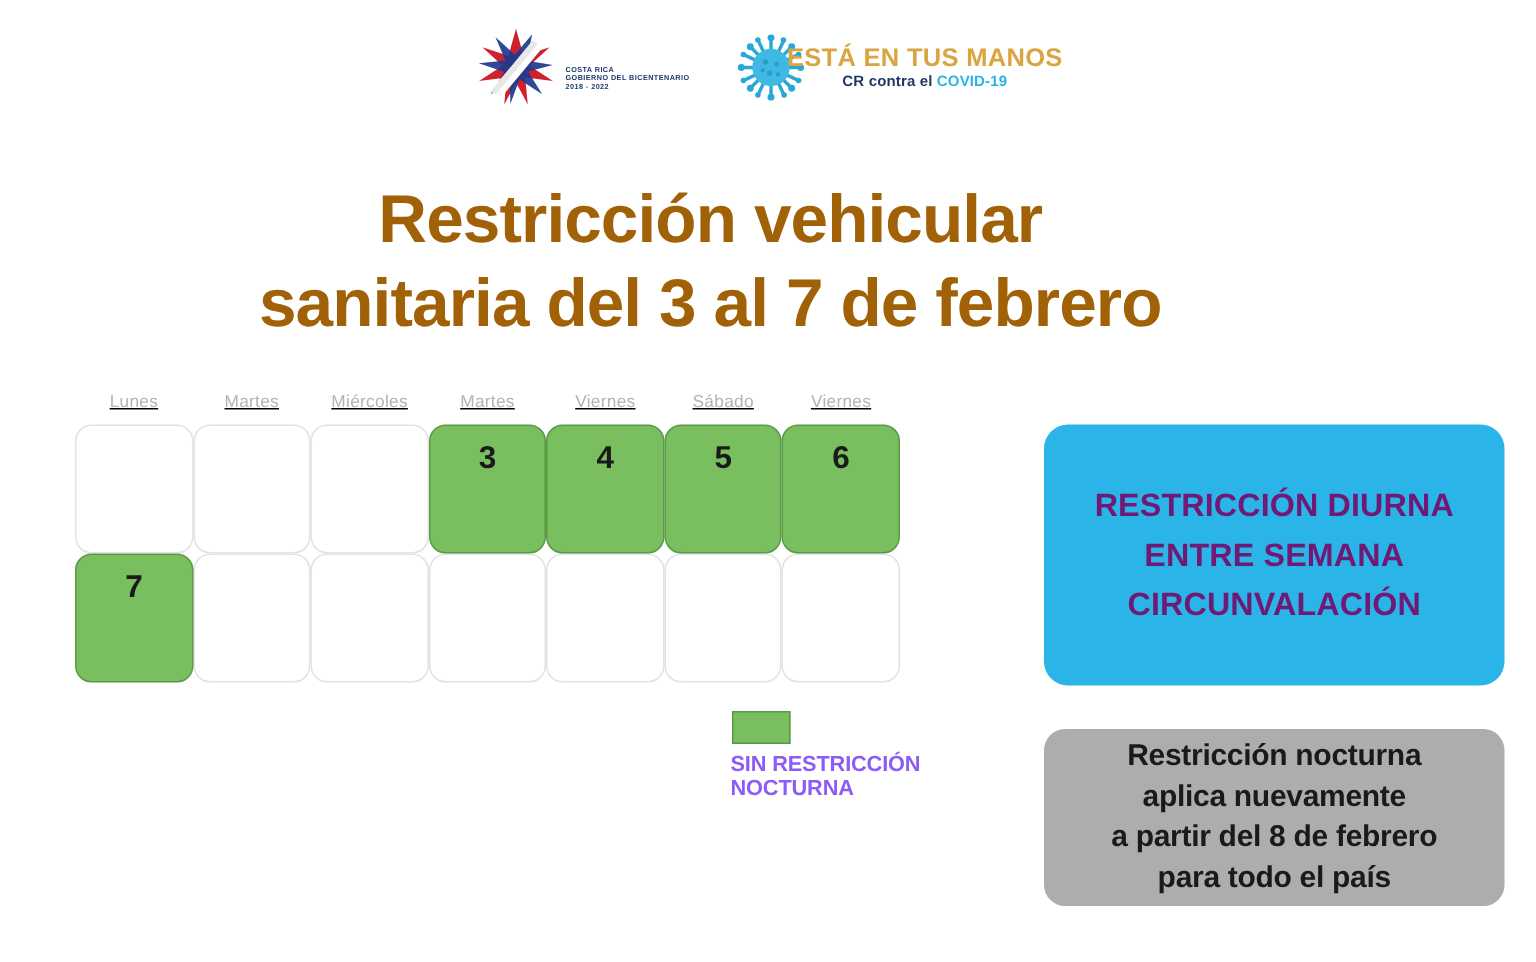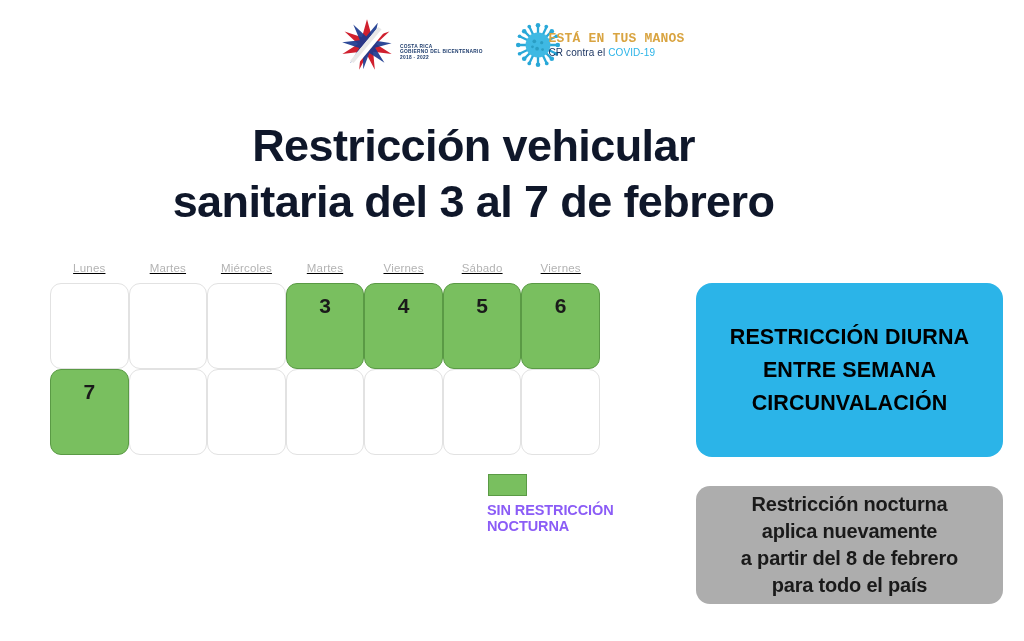--- a/index.html
+++ b/index.html
@@ -75,12 +75,11 @@
     z-index: 2;
   }
   .covid-line1 {
-    font-size: 13px;
+    font-size: 17px;
     font-weight: bold;
     color: #d9a441;
     letter-spacing: 0.2px;
     white-space: nowrap;
-    font-family: Liberation Mono, monospace;
   }
   .covid-line2 {
     font-size: 10px;

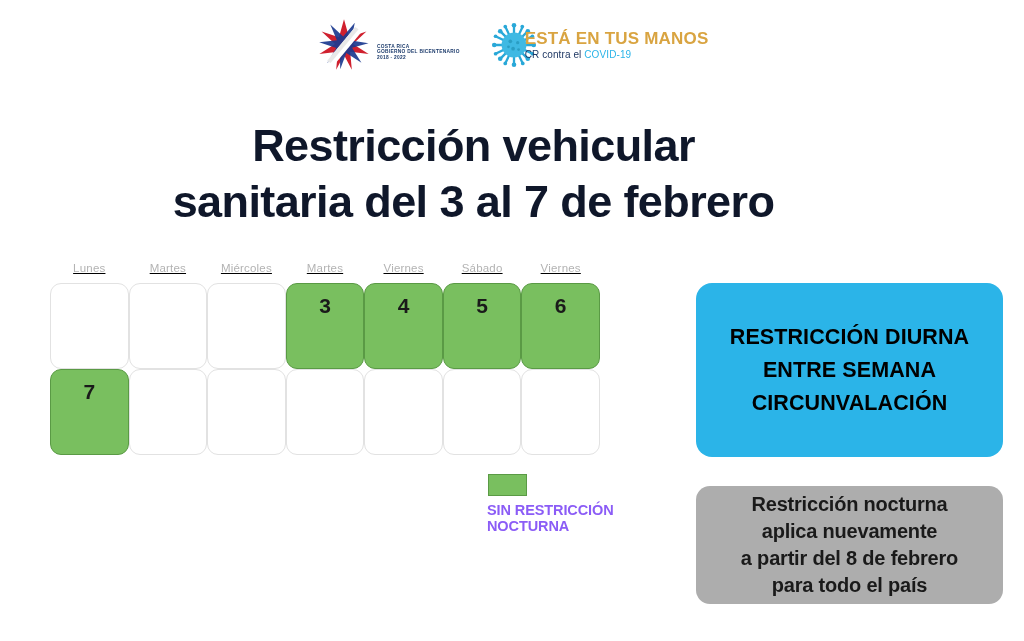--- a/index.html
+++ b/index.html
@@ -83,10 +83,11 @@
   }
   .covid-line2 {
     font-size: 10px;
-    font-weight: normal;
+    font-weight: bold;
     color: #1f3864;
     letter-spacing: 0.1px;
     white-space: nowrap;
+    text-align: center;
   }
   .covid-line2 .blue {
     color: #2bb4e8;

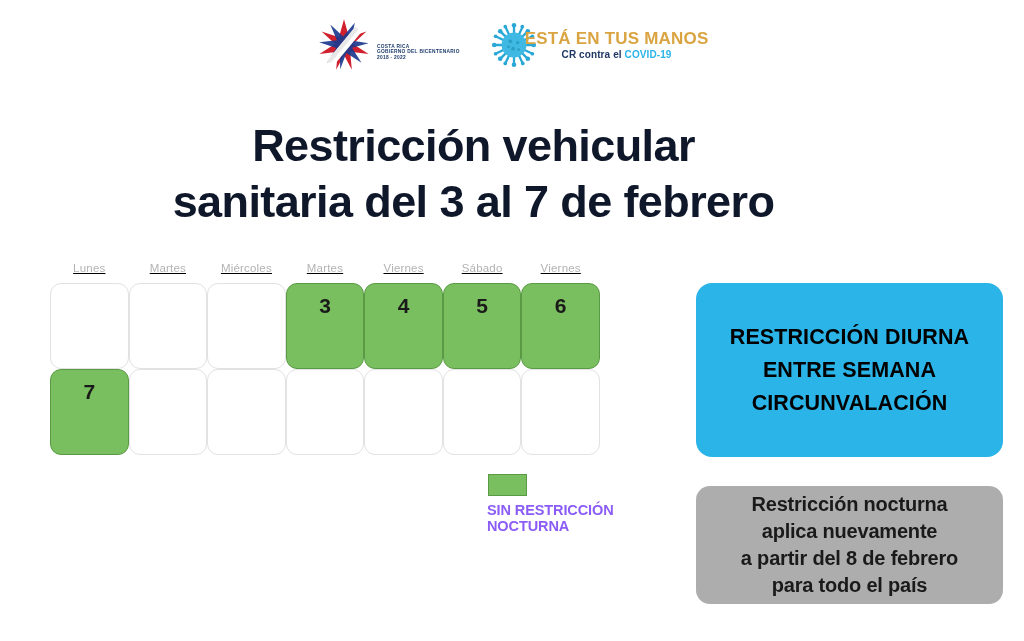--- a/index.html
+++ b/index.html
@@ -100,7 +100,7 @@
     left: 0;
     width: 947px;
     text-align: center;
-    color: #0f172a;
+    color: #a16207;
     font-weight: bold;
     font-size: 45px;
     line-height: 1.24;

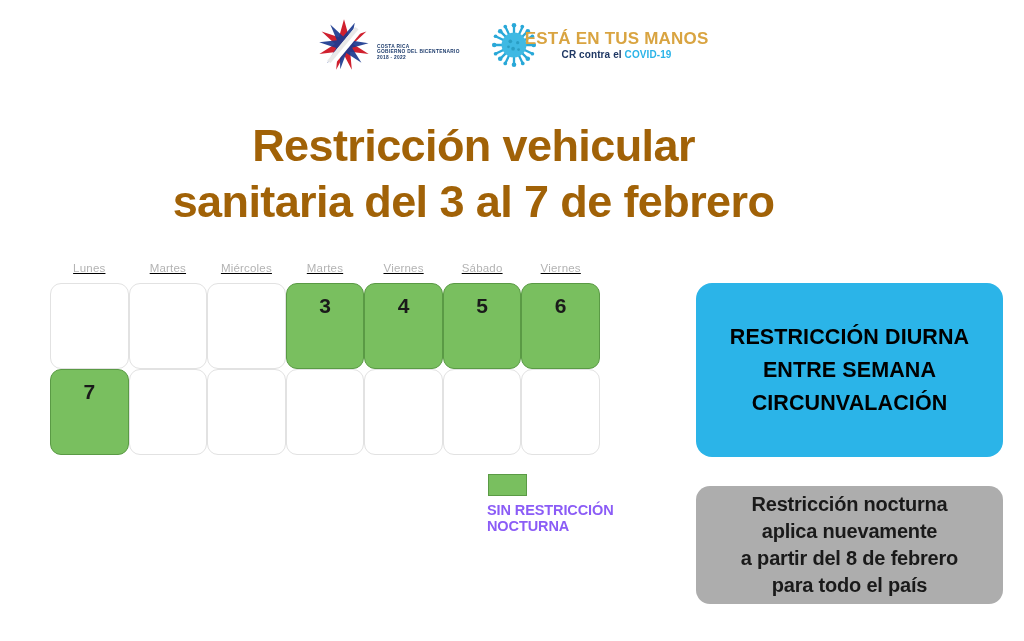--- a/index.html
+++ b/index.html
@@ -204,7 +204,7 @@
     box-sizing: border-box;
   }
   .callout-blue .line {
-    color: #000000;
+    color: #701a75;
     font-weight: bold;
     font-size: 21.5px;
     letter-spacing: 0.1px;

